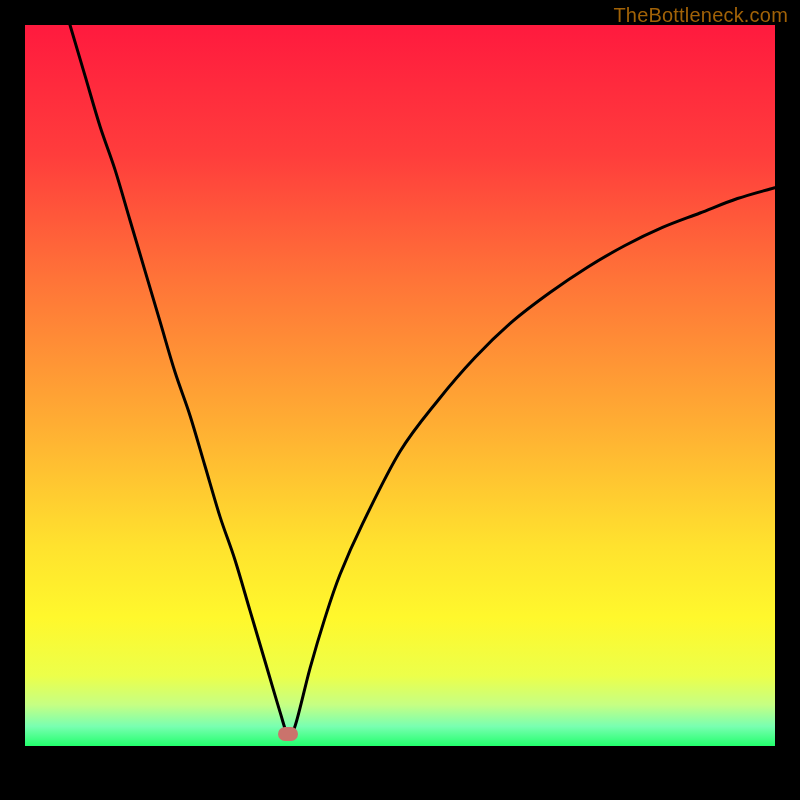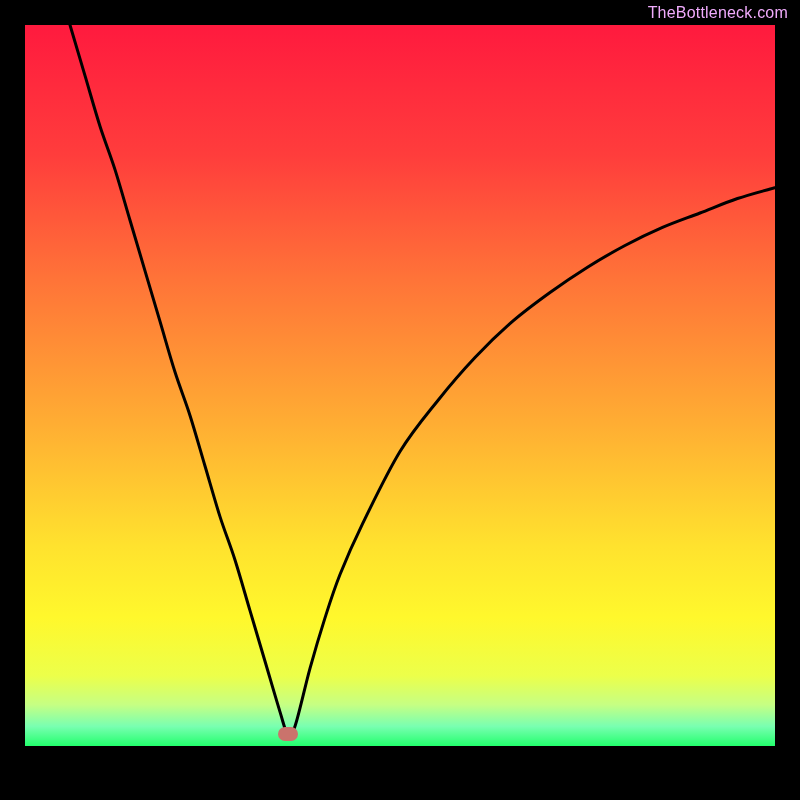--- a/index.html
+++ b/index.html
@@ -20,8 +20,8 @@
     position: absolute;
     top: 4px;
     right: 12px;
-    color: #f0abfc;
-    font-size: 16px;
+    color: #a16207;
+    font-size: 20px;
     font-weight: 500;
     letter-spacing: 0.2px;
     z-index: 10;

